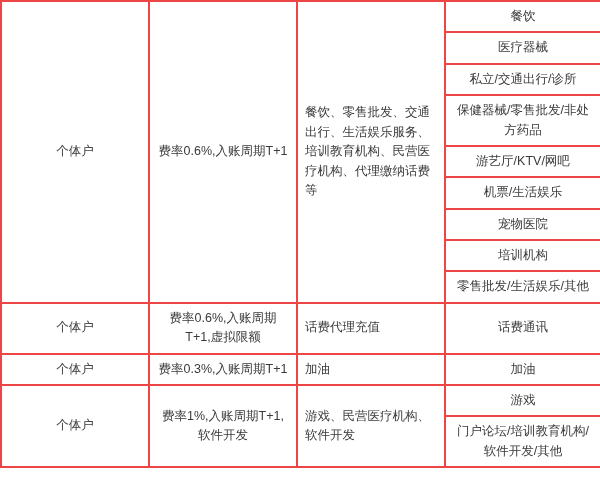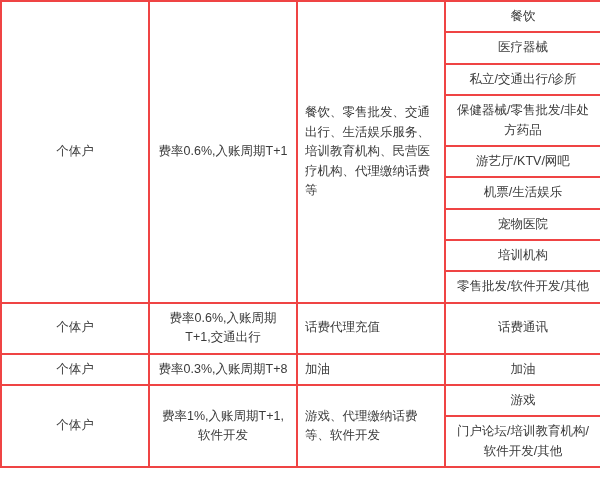--- a/index.html
+++ b/index.html
@@ -69,7 +69,7 @@
       <td class="col-cat cat-cell">培训机构</td>
     </tr>
     <tr>
-      <td class="col-cat cat-cell">零售批发/软件开发/其他</td>
+      <td class="col-cat cat-cell">零售批发/生活娱乐/其他</td>
     </tr>
 
     <tr>

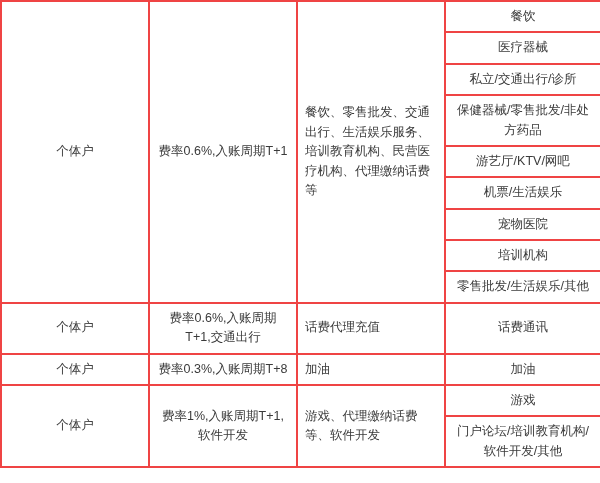--- a/index.html
+++ b/index.html
@@ -74,7 +74,7 @@
 
     <tr>
       <td class="col-entity">个体户</td>
-      <td class="col-rate">费率0.6%,入账周期T+1,交通出行</td>
+      <td class="col-rate">费率0.6%,入账周期T+1,虚拟限额</td>
       <td class="col-scope">话费代理充值</td>
       <td class="col-cat">话费通讯</td>
     </tr>

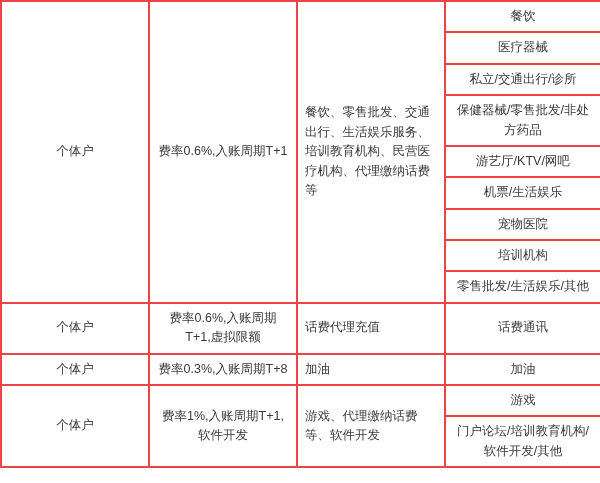--- a/index.html
+++ b/index.html
@@ -81,7 +81,7 @@
 
     <tr>
       <td class="col-entity">个体户</td>
-      <td class="col-rate">费率0.3%,入账周期T+8</td>
+      <td class="col-rate">费率0.3%,入账周期T+1</td>
       <td class="col-scope">加油</td>
       <td class="col-cat">加油</td>
     </tr>

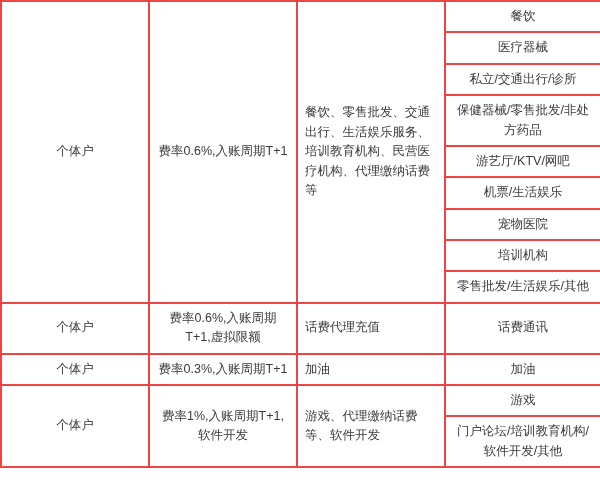--- a/index.html
+++ b/index.html
@@ -89,7 +89,7 @@
     <tr>
       <td class="col-entity" rowspan="2">个体户</td>
       <td class="col-rate" rowspan="2">费率1%,入账周期T+1,软件开发</td>
-      <td class="col-scope" rowspan="2">游戏、代理缴纳话费等、软件开发</td>
+      <td class="col-scope" rowspan="2">游戏、民营医疗机构、软件开发</td>
       <td class="col-cat cat-cell">游戏</td>
     </tr>
     <tr>

